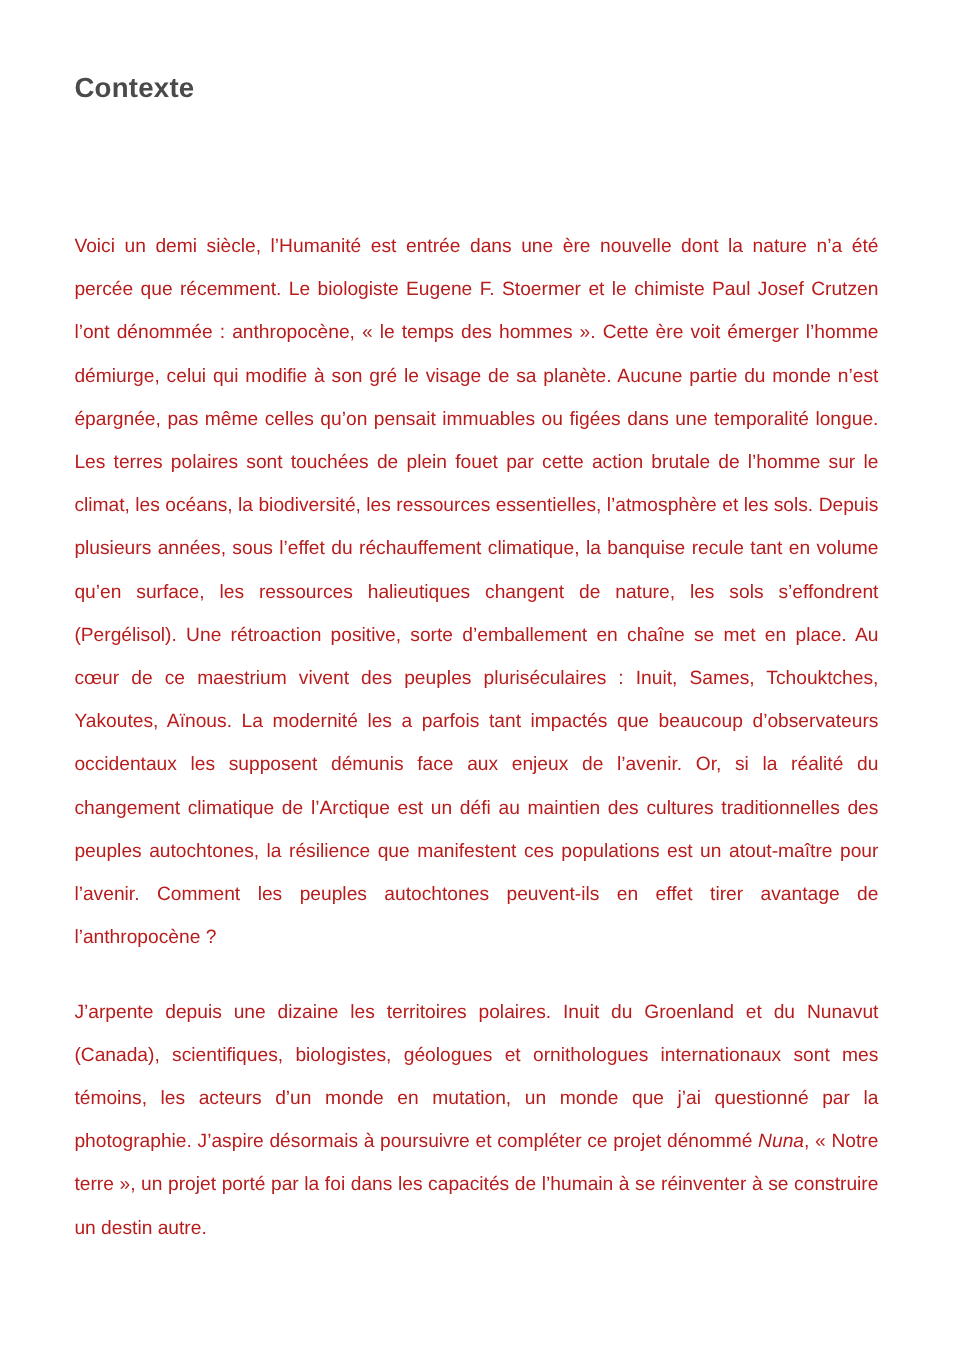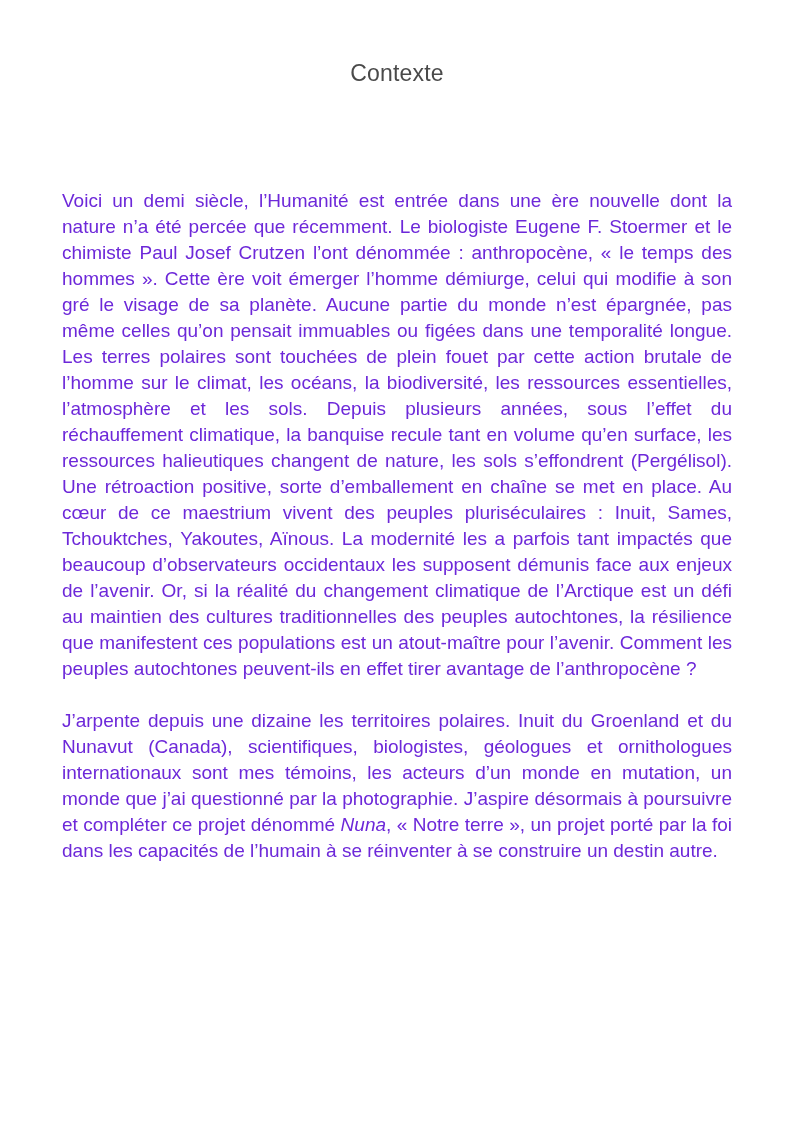--- a/index.html
+++ b/index.html
@@ -18,10 +18,10 @@
   }
   .title {
     margin: 0 0 100px 0;
-    text-align: center;
+    text-align: left;
     font-size: 23px;
     line-height: 30px;
-    font-weight: 400;
+    font-weight: 700;
     color: #4a4a4a;
     letter-spacing: 0.2px;
   }

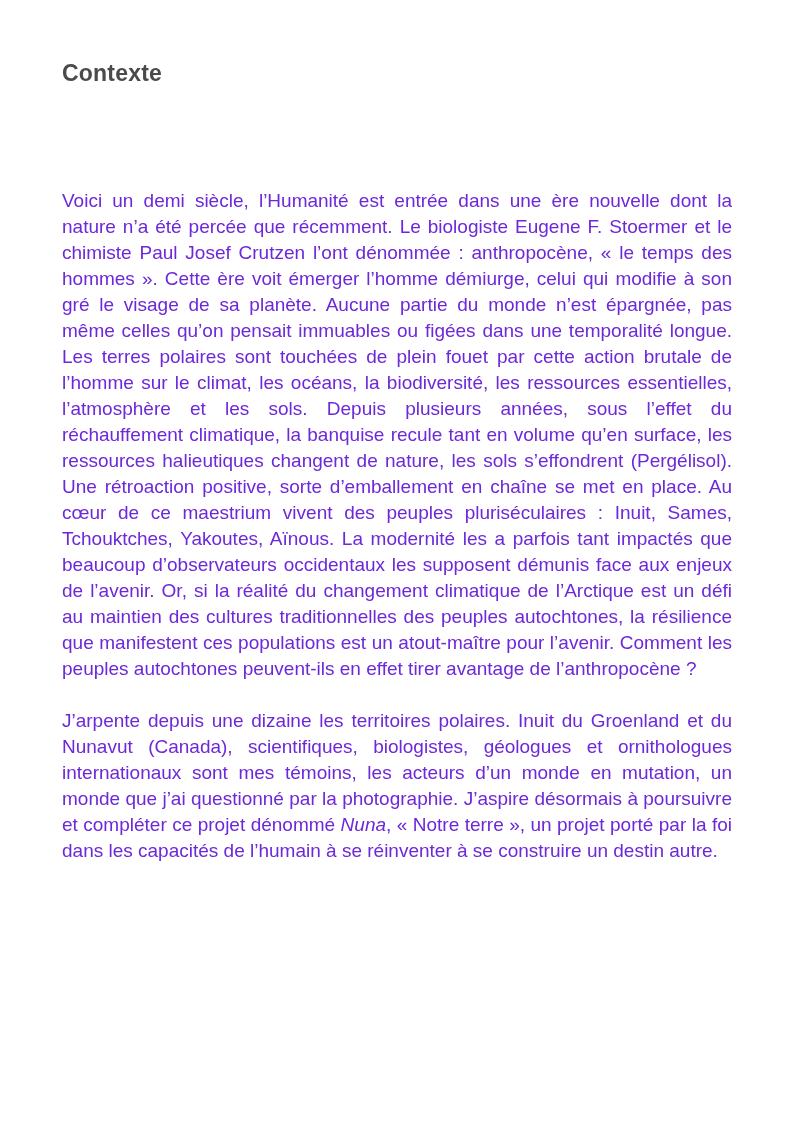--- a/index.html
+++ b/index.html
@@ -30,11 +30,11 @@
   }
   .para {
     margin: 0 0 26px 0;
-    font-size: 19px;
-    line-height: 26px;
+    font-size: 16px;
+    line-height: 36px;
     text-align: justify;
     text-justify: inter-word;
-    color: #6d28d9;
+    color: #b91c1c;
   }
   .italic {
     font-style: italic;

